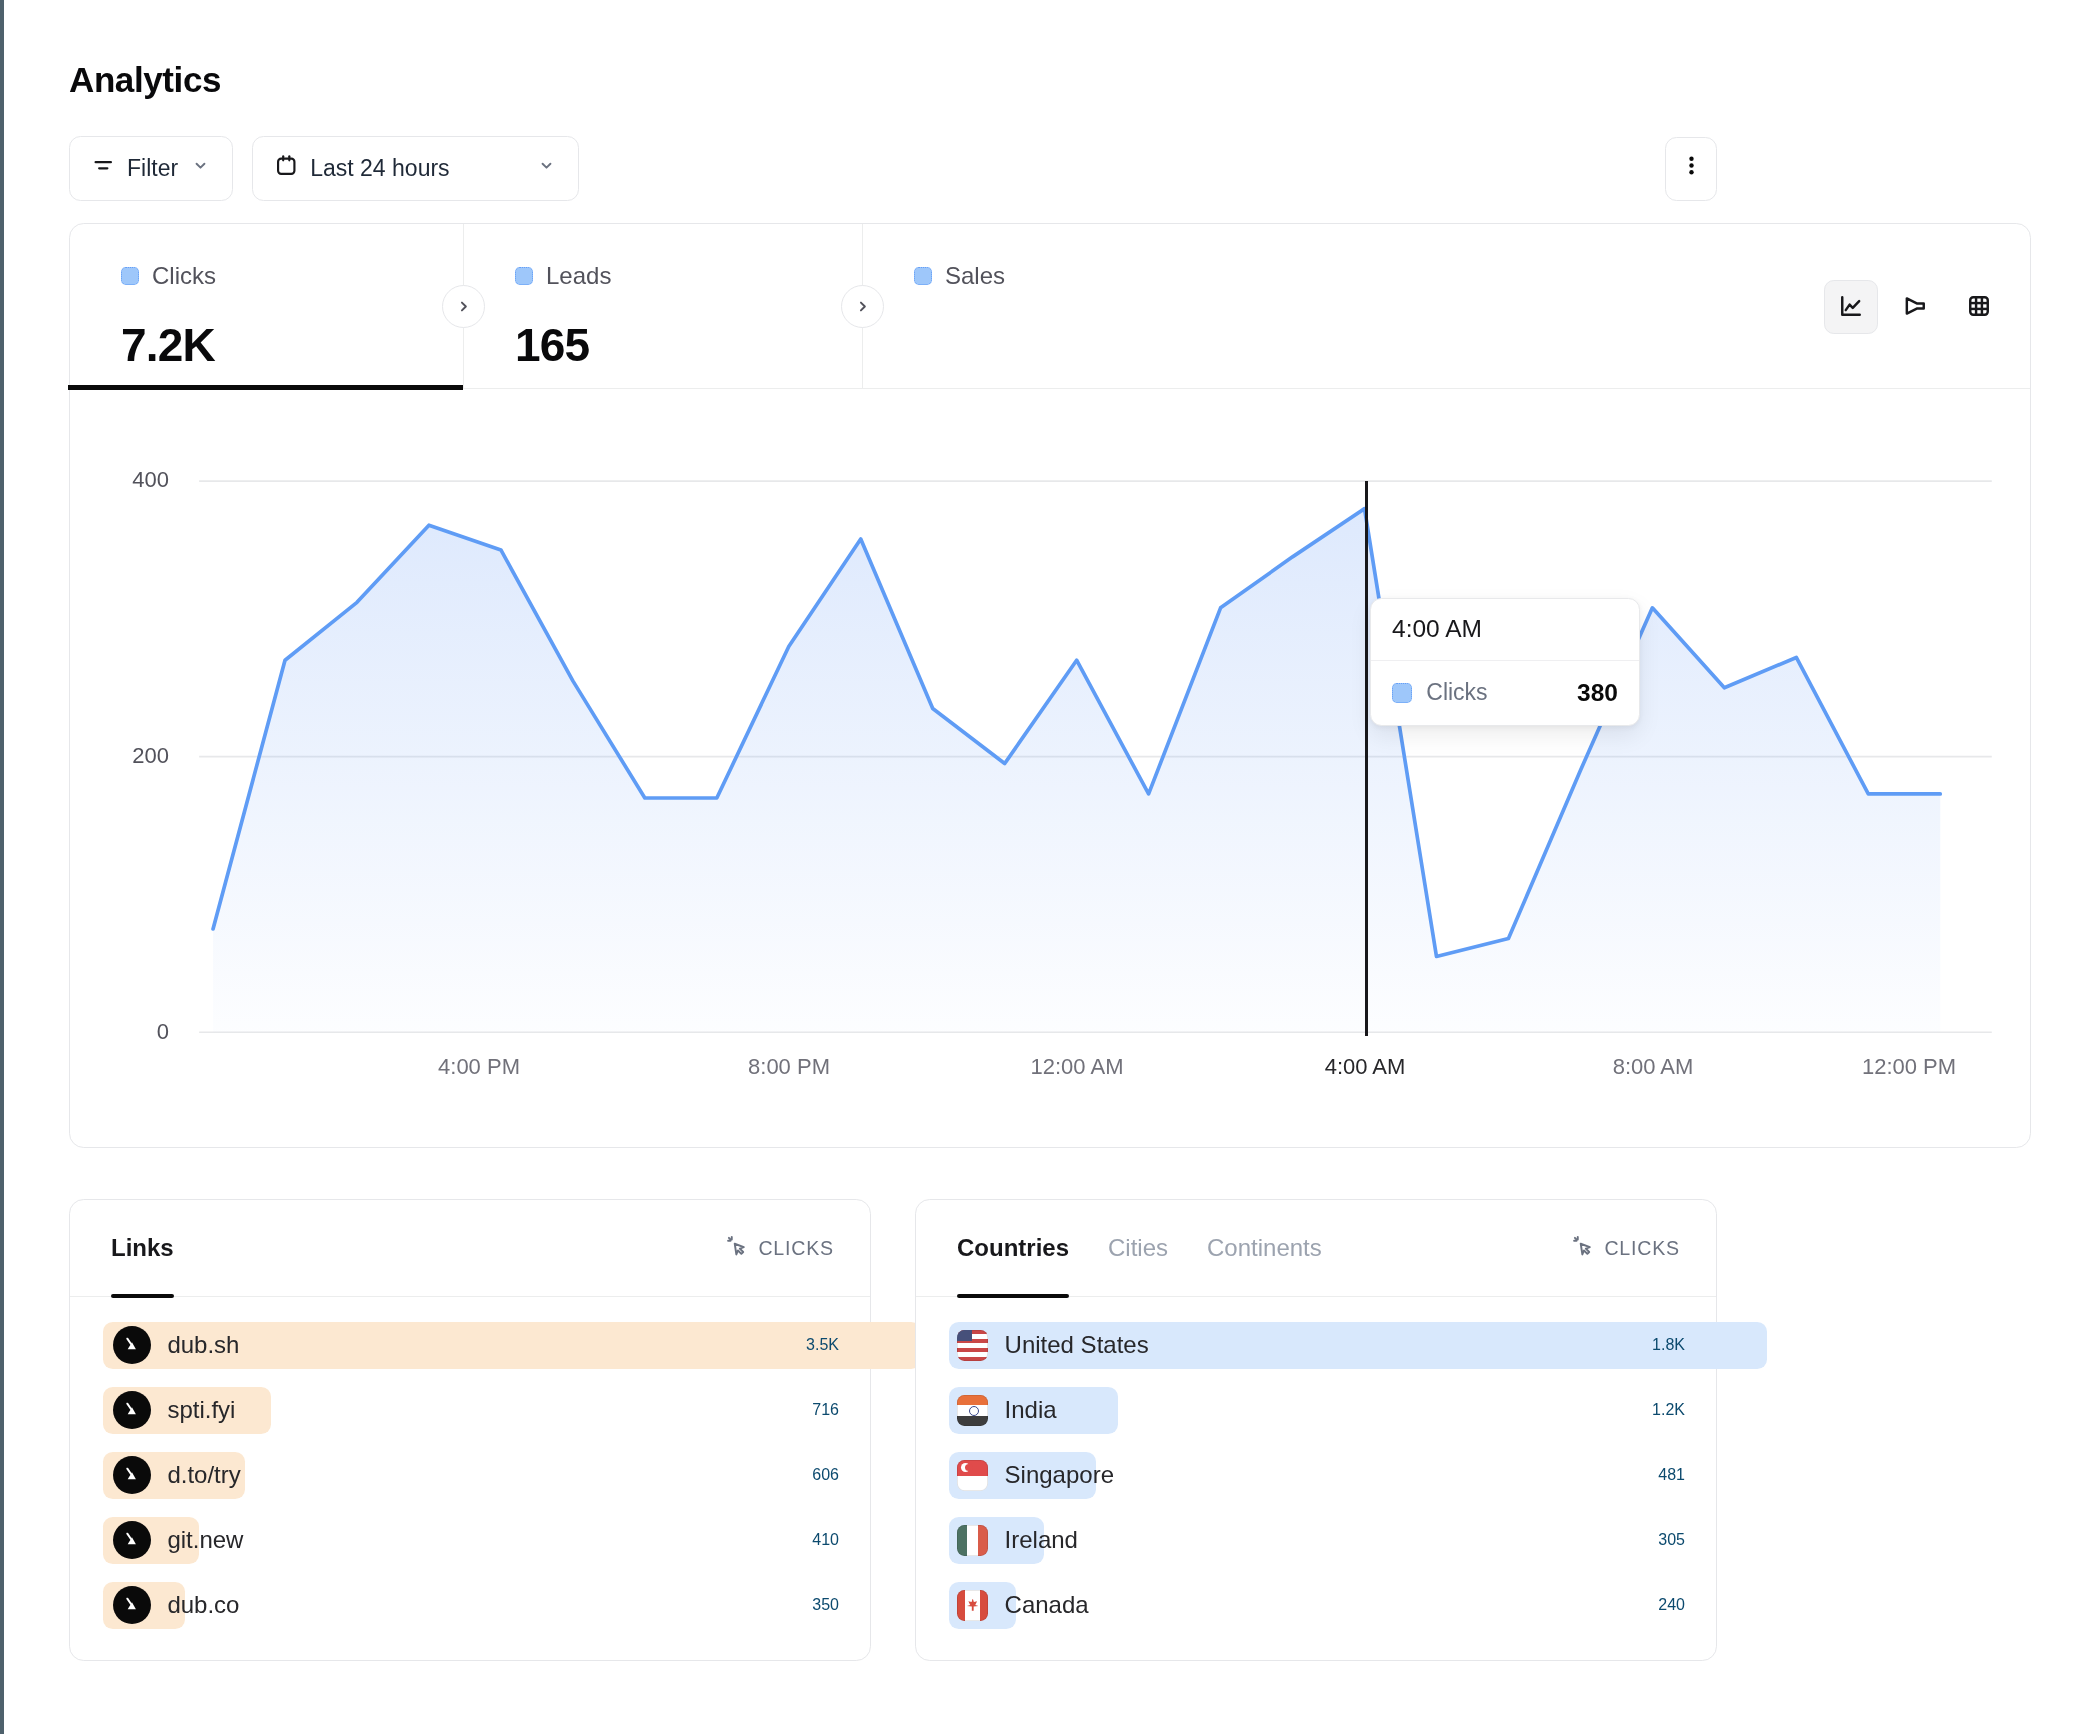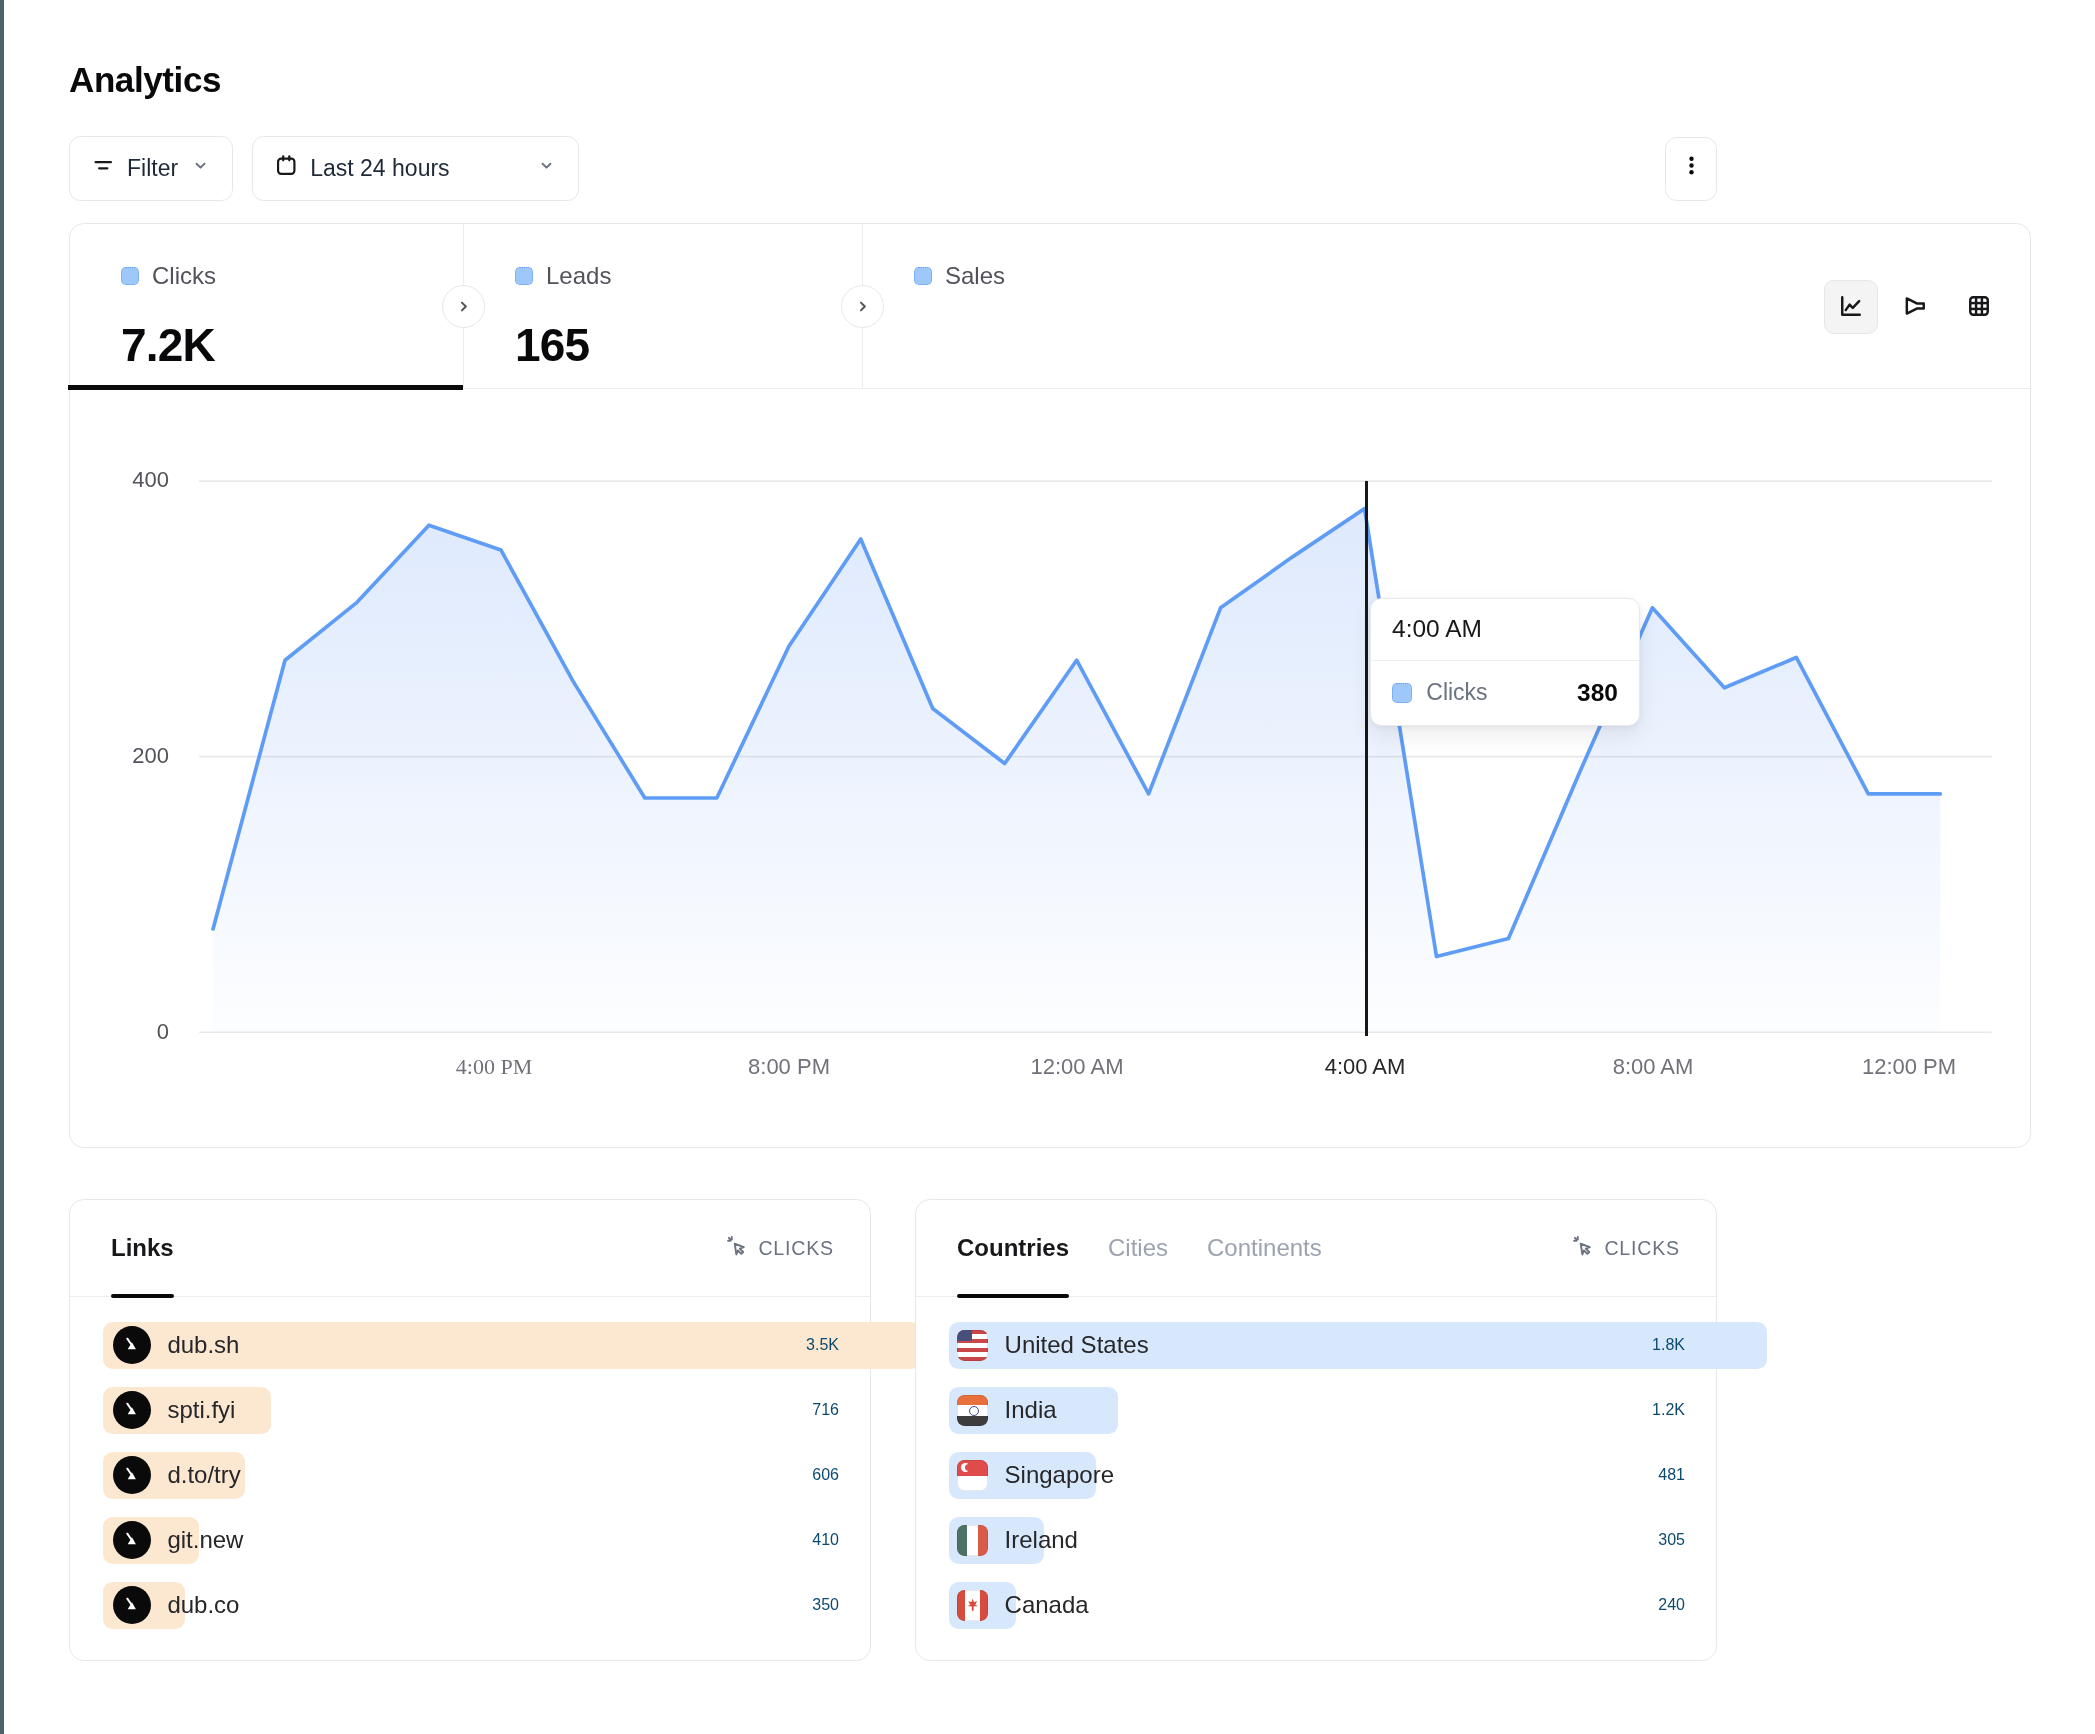--- a/index.html
+++ b/index.html
@@ -246,7 +246,7 @@
       </div>
 
       <div id="x-labels">
-          <span class="x-label" style="left: 424px; font-family: Liberation Serif, serif;">4:00 PM</span>
+          <span class="x-label" style="left: 409px;">4:00 PM</span>
           <span class="x-label" style="left: 719px;">8:00 PM</span>
           <span class="x-label" style="left: 1007px;">12:00 AM</span>
           <span class="x-label current" style="left: 1295px;">4:00 AM</span>

